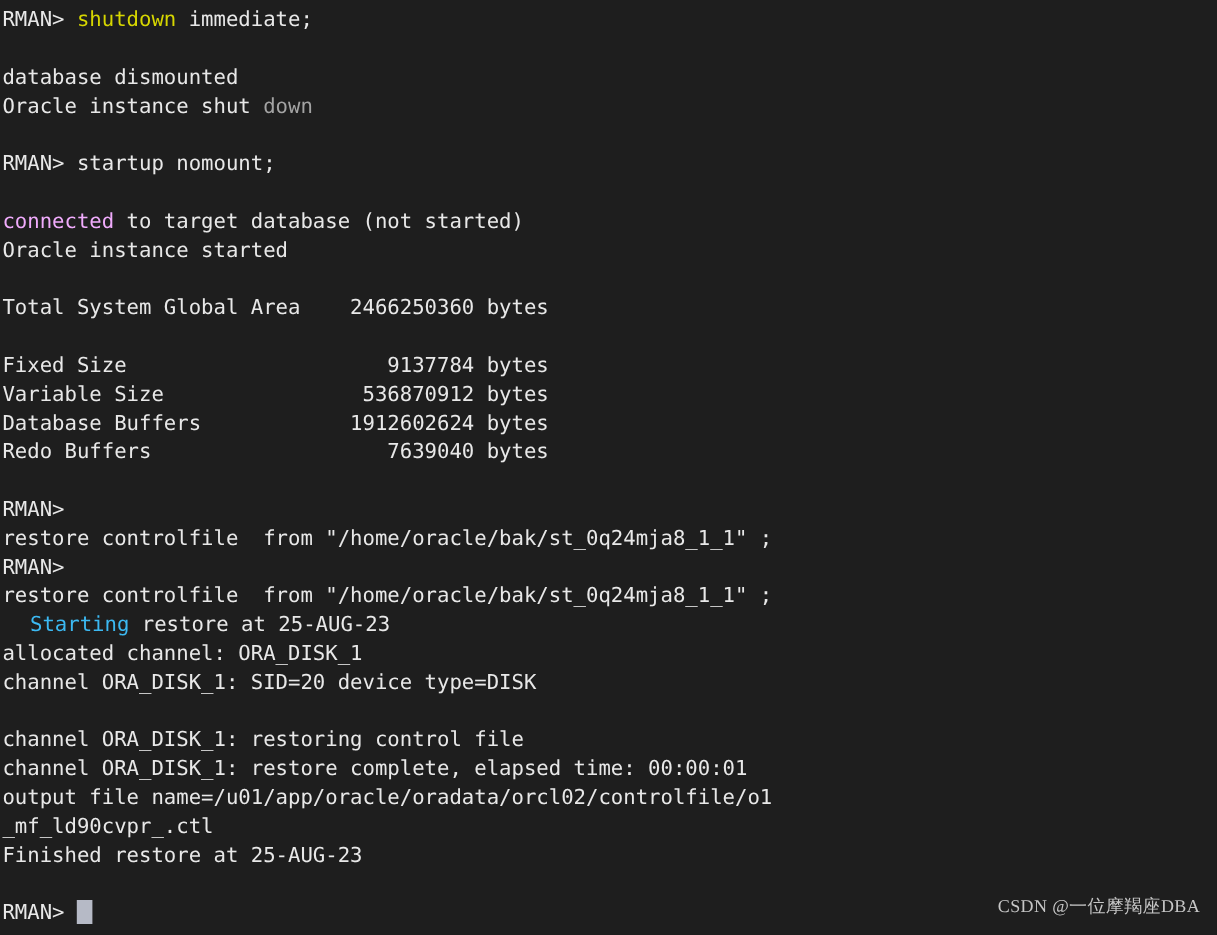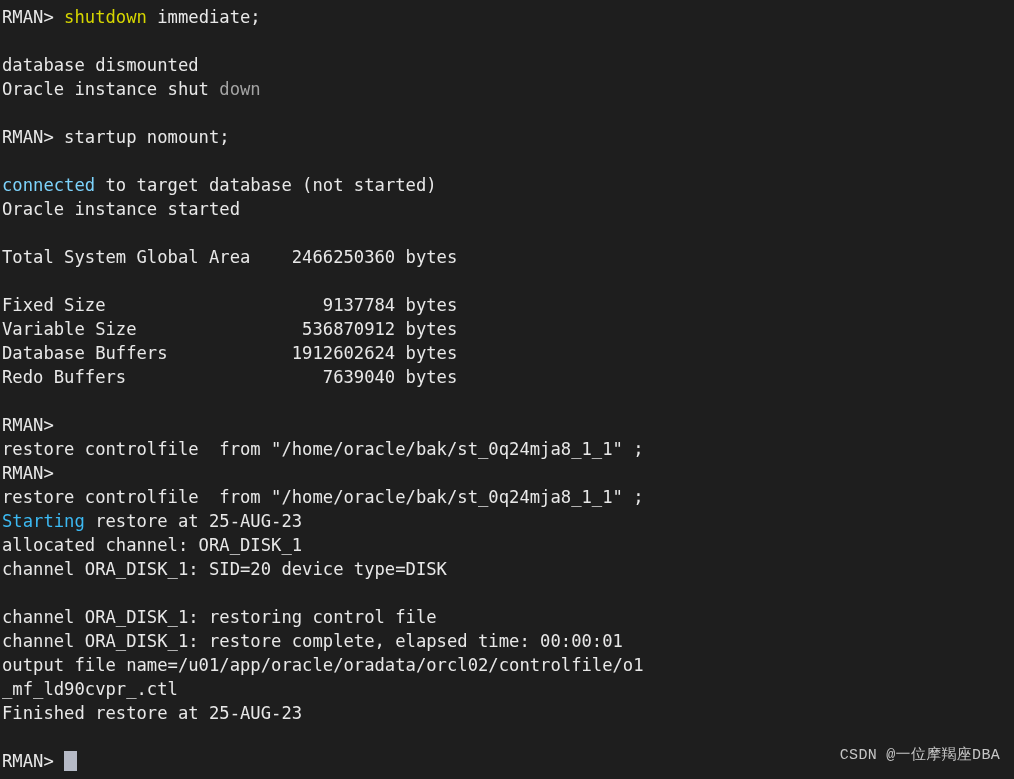--- a/index.html
+++ b/index.html
@@ -34,7 +34,7 @@
   .c-default { color: #e8e8e8; }
   .c-yellow  { color: #d6d600; }
   .c-red     { color: #a3a3a3; }
-  .c-green   { color: #7dd3fc; }
+  .c-green   { color: #f0abfc; }
   .c-cyan    { color: #3cb9f2; }
   .cursor {
     display: inline-block;

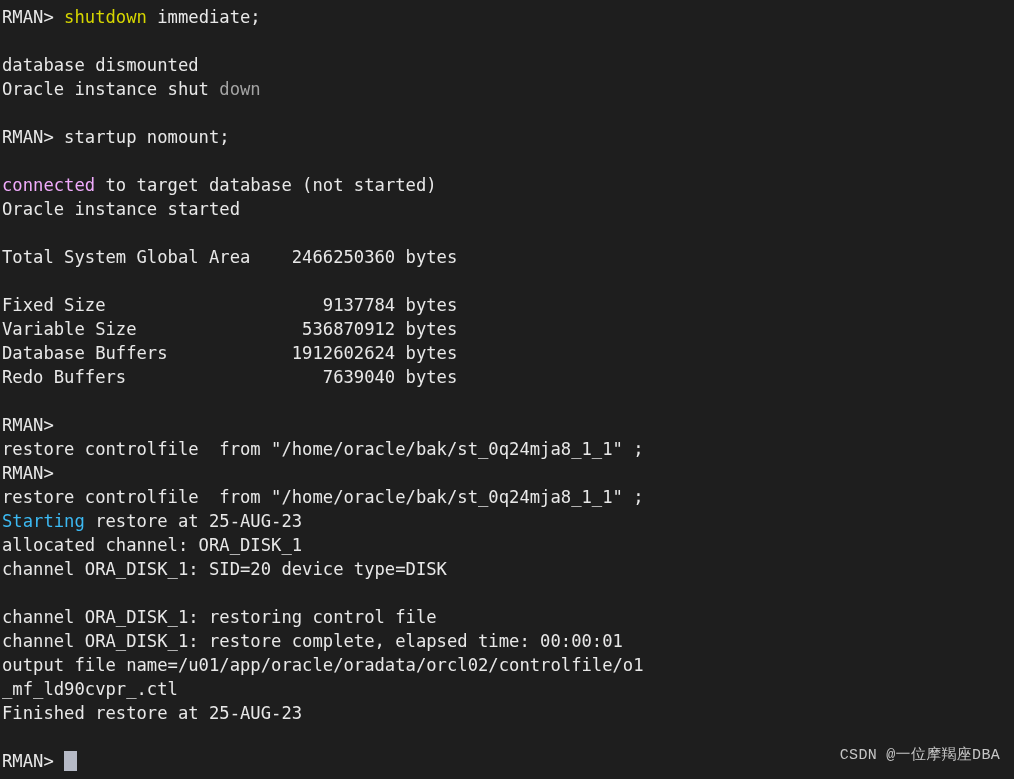--- a/index.html
+++ b/index.html
@@ -35,7 +35,7 @@
   .c-yellow  { color: #d6d600; }
   .c-red     { color: #a3a3a3; }
   .c-green   { color: #f0abfc; }
-  .c-cyan    { color: #3cb9f2; }
+  .c-cyan    { color: #3cb9f2; margin-left: 23px; }
   .cursor {
     display: inline-block;
     width: 13px;

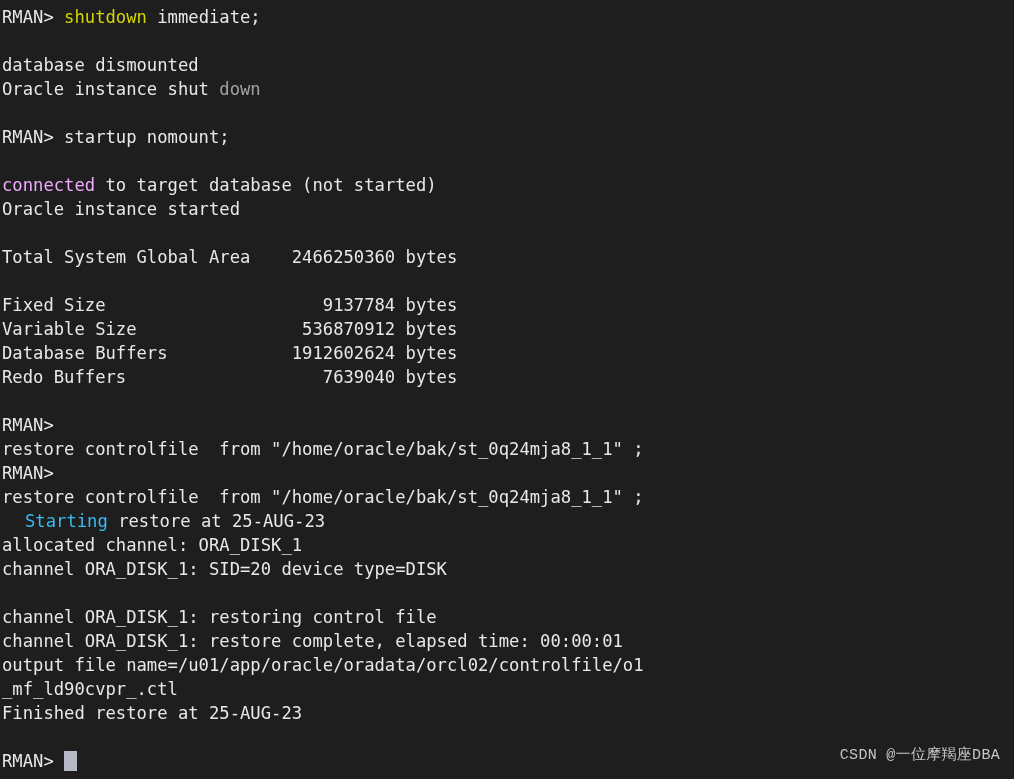--- a/index.html
+++ b/index.html
@@ -47,7 +47,7 @@
     position: absolute;
     right: 14px;
     top: 746px;
-    font-family: Liberation Mono, monospace;
+    font-family: Liberation Serif, serif;
     font-size: 15px;
     line-height: 20px;
     color: #c6c6c6;

